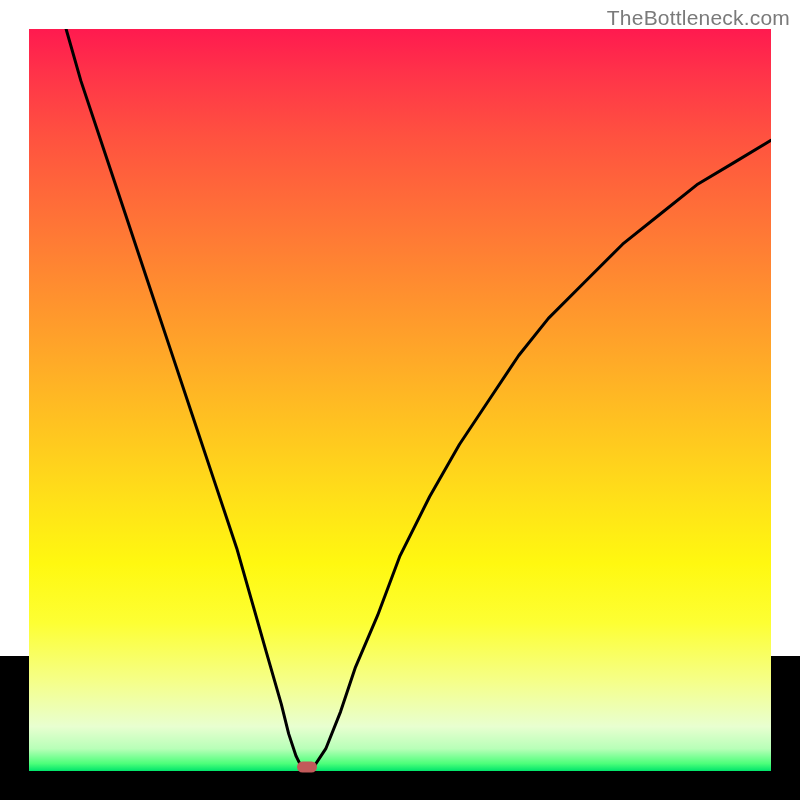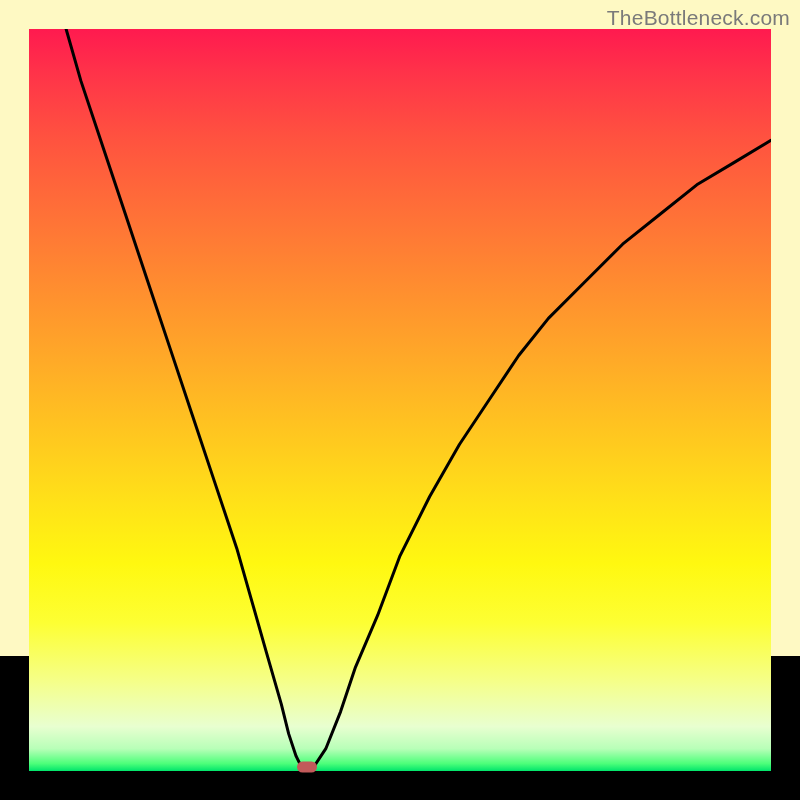--- a/index.html
+++ b/index.html
@@ -15,7 +15,7 @@
     position: relative;
     width: 800px;
     height: 656px;
-    background: #fef9c3;
+    background: #ffffff;
   }
   .plot {
     position: absolute;

